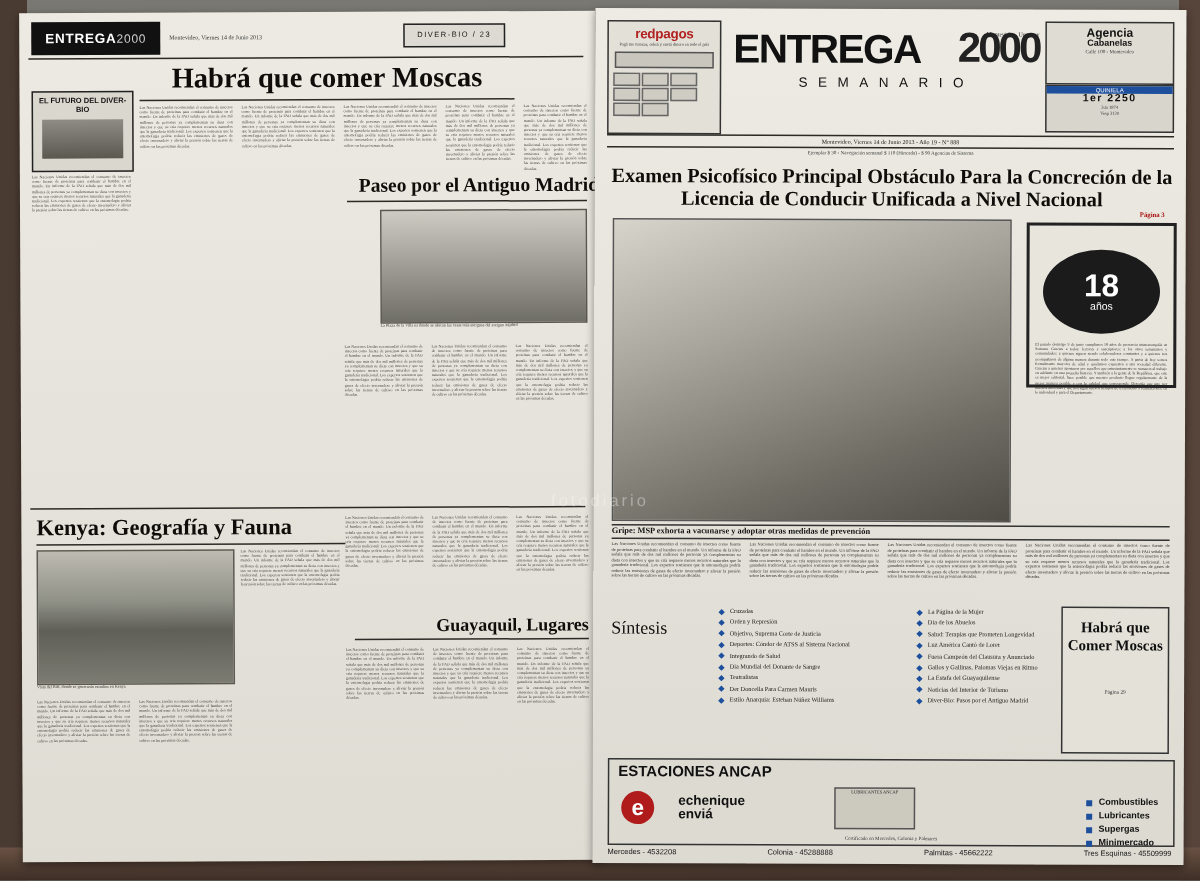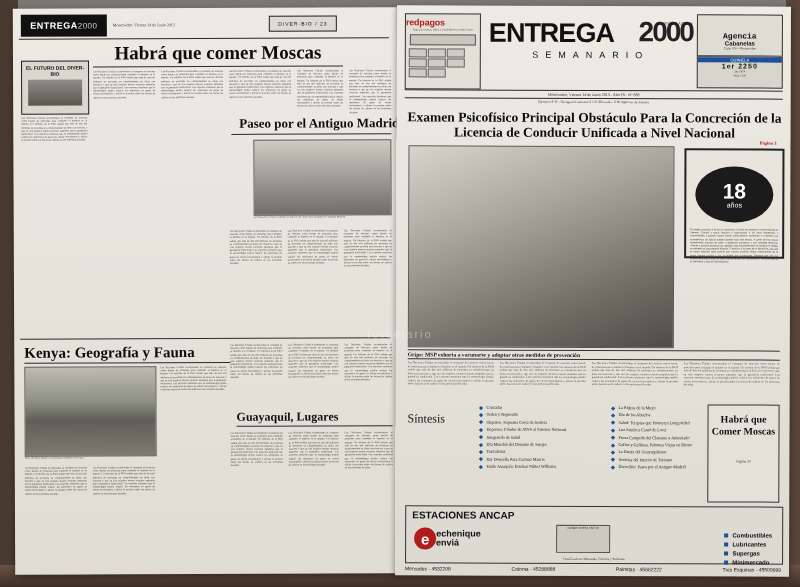--- a/index.html
+++ b/index.html
@@ -67,7 +67,7 @@
   .redpagos{position:absolute;left:8px;top:8px;width:74px;height:74px;border:1px solid #333;
     background:#e2e0d7;}
   .redpagos .rp-name{font-family:"Liberation Sans",sans-serif;font-weight:bold;font-size:9px;
-    color:#b22222;margin-top:3px;letter-spacing:-.2px;}
+    color:#b22222;text-align:center;margin-top:3px;letter-spacing:-.2px;}
   .redpagos .rp-sub{font-size:2.8px;text-align:center;color:#333;line-height:3.4px;margin-top:1px;}
   .redpagos .rp-bar{margin:3px 4px;height:9px;background:#c9c7bd;border:1px solid #555;}
   .redpagos .rp-grid{display:flex;flex-wrap:wrap;gap:1px;margin:2px 3px;}

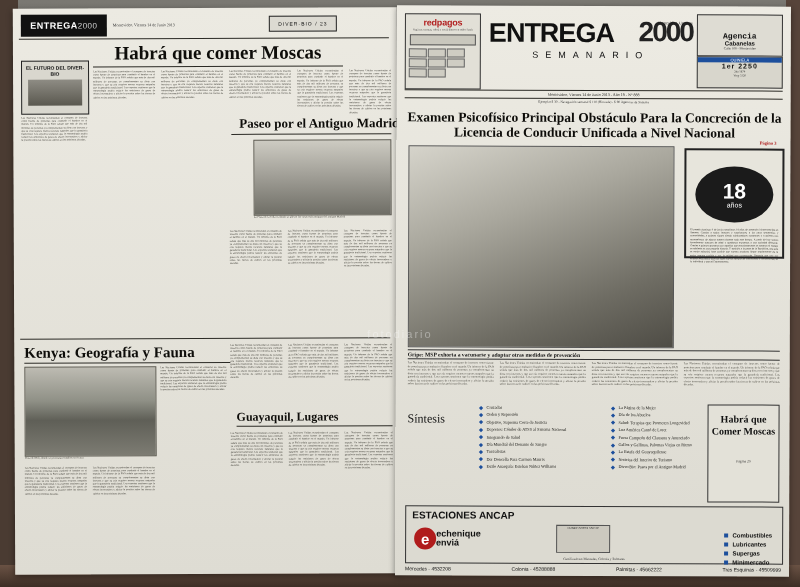--- a/index.html
+++ b/index.html
@@ -83,8 +83,8 @@
   .ent-city{position:absolute;right:98px;top:14px;font-size:4px;color:#222;text-align:center;}
   .ag-cab{position:absolute;right:8px;top:8px;width:84px;height:40px;border:1px solid #333;
     background:#dedcd3;text-align:center;}
-  .ag-cab .n{font-family:Liberation Mono, monospace;font-weight:bold;font-size:8px;color:#111;
-    margin-top:16px;}
+  .ag-cab .n{font-family:Liberation Sans, sans-serif;font-weight:bold;font-size:8px;color:#111;
+    margin-top:2px;}
   .ag-cab .s{font-size:6px;color:#111;font-family:"Liberation Sans",sans-serif;font-weight:bold;}
   .ag-cab .p{font-size:3.4px;color:#333;}
   .quiniela{position:absolute;right:8px;top:50px;width:84px;height:30px;border:1px solid #333;

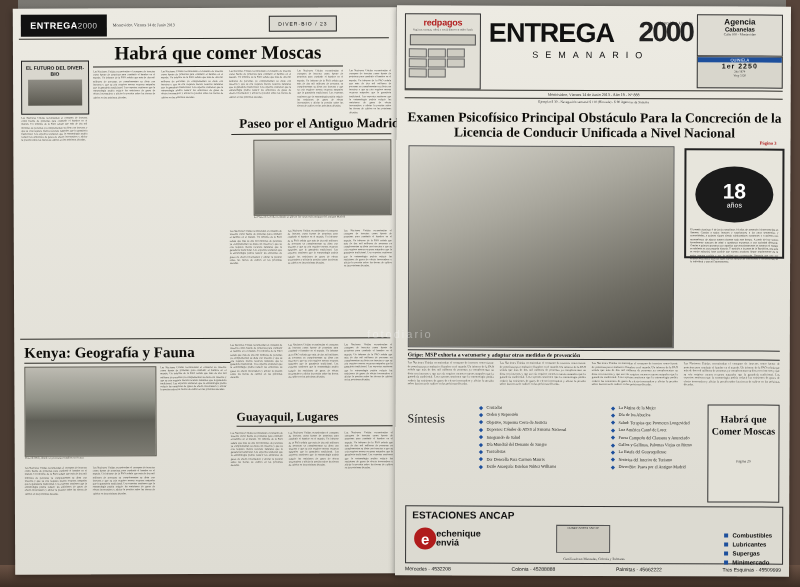--- a/index.html
+++ b/index.html
@@ -47,7 +47,7 @@
     font-size:13px;font-weight:bold;color:#0e0d0a;}
   .hl3{position:absolute;left:10px;top:336px;width:206px;
     font-size:15px;font-weight:bold;color:#0e0d0a;}
-  .hl4{position:absolute;left:222px;top:402px;width:156px;text-align:left;
+  .hl4{position:absolute;left:222px;top:402px;width:156px;text-align:right;
     font-size:12px;font-weight:bold;color:#0e0d0a;}
 
   .ad-divbio{position:absolute;left:8px;top:52px;width:66px;height:52px;border:1px solid #222;

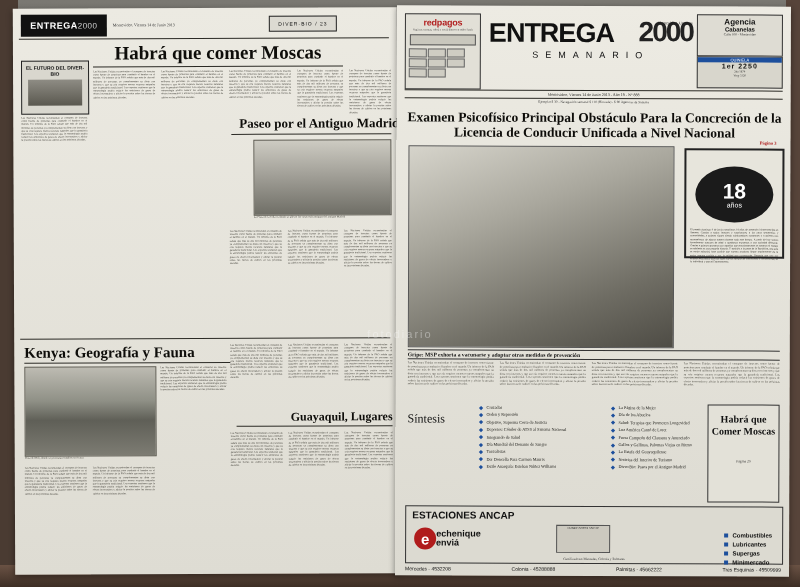--- a/index.html
+++ b/index.html
@@ -142,7 +142,7 @@
     font-family:"Liberation Sans",sans-serif;font-weight:bold;font-size:15px;
     display:flex;align-items:center;justify-content:center;}
   .e-name{font-family:"Liberation Sans",sans-serif;font-weight:bold;font-size:9px;color:#111;
-    margin-left:0;line-height:9px;}
+    margin-left:16px;line-height:9px;}
   .ancap-list{position:absolute;right:10px;top:18px;font-size:6px;line-height:9px;color:#111;
     font-family:"Liberation Sans",sans-serif;font-weight:bold;}
   .ancap-list li{list-style:none;position:relative;padding-left:8px;}

